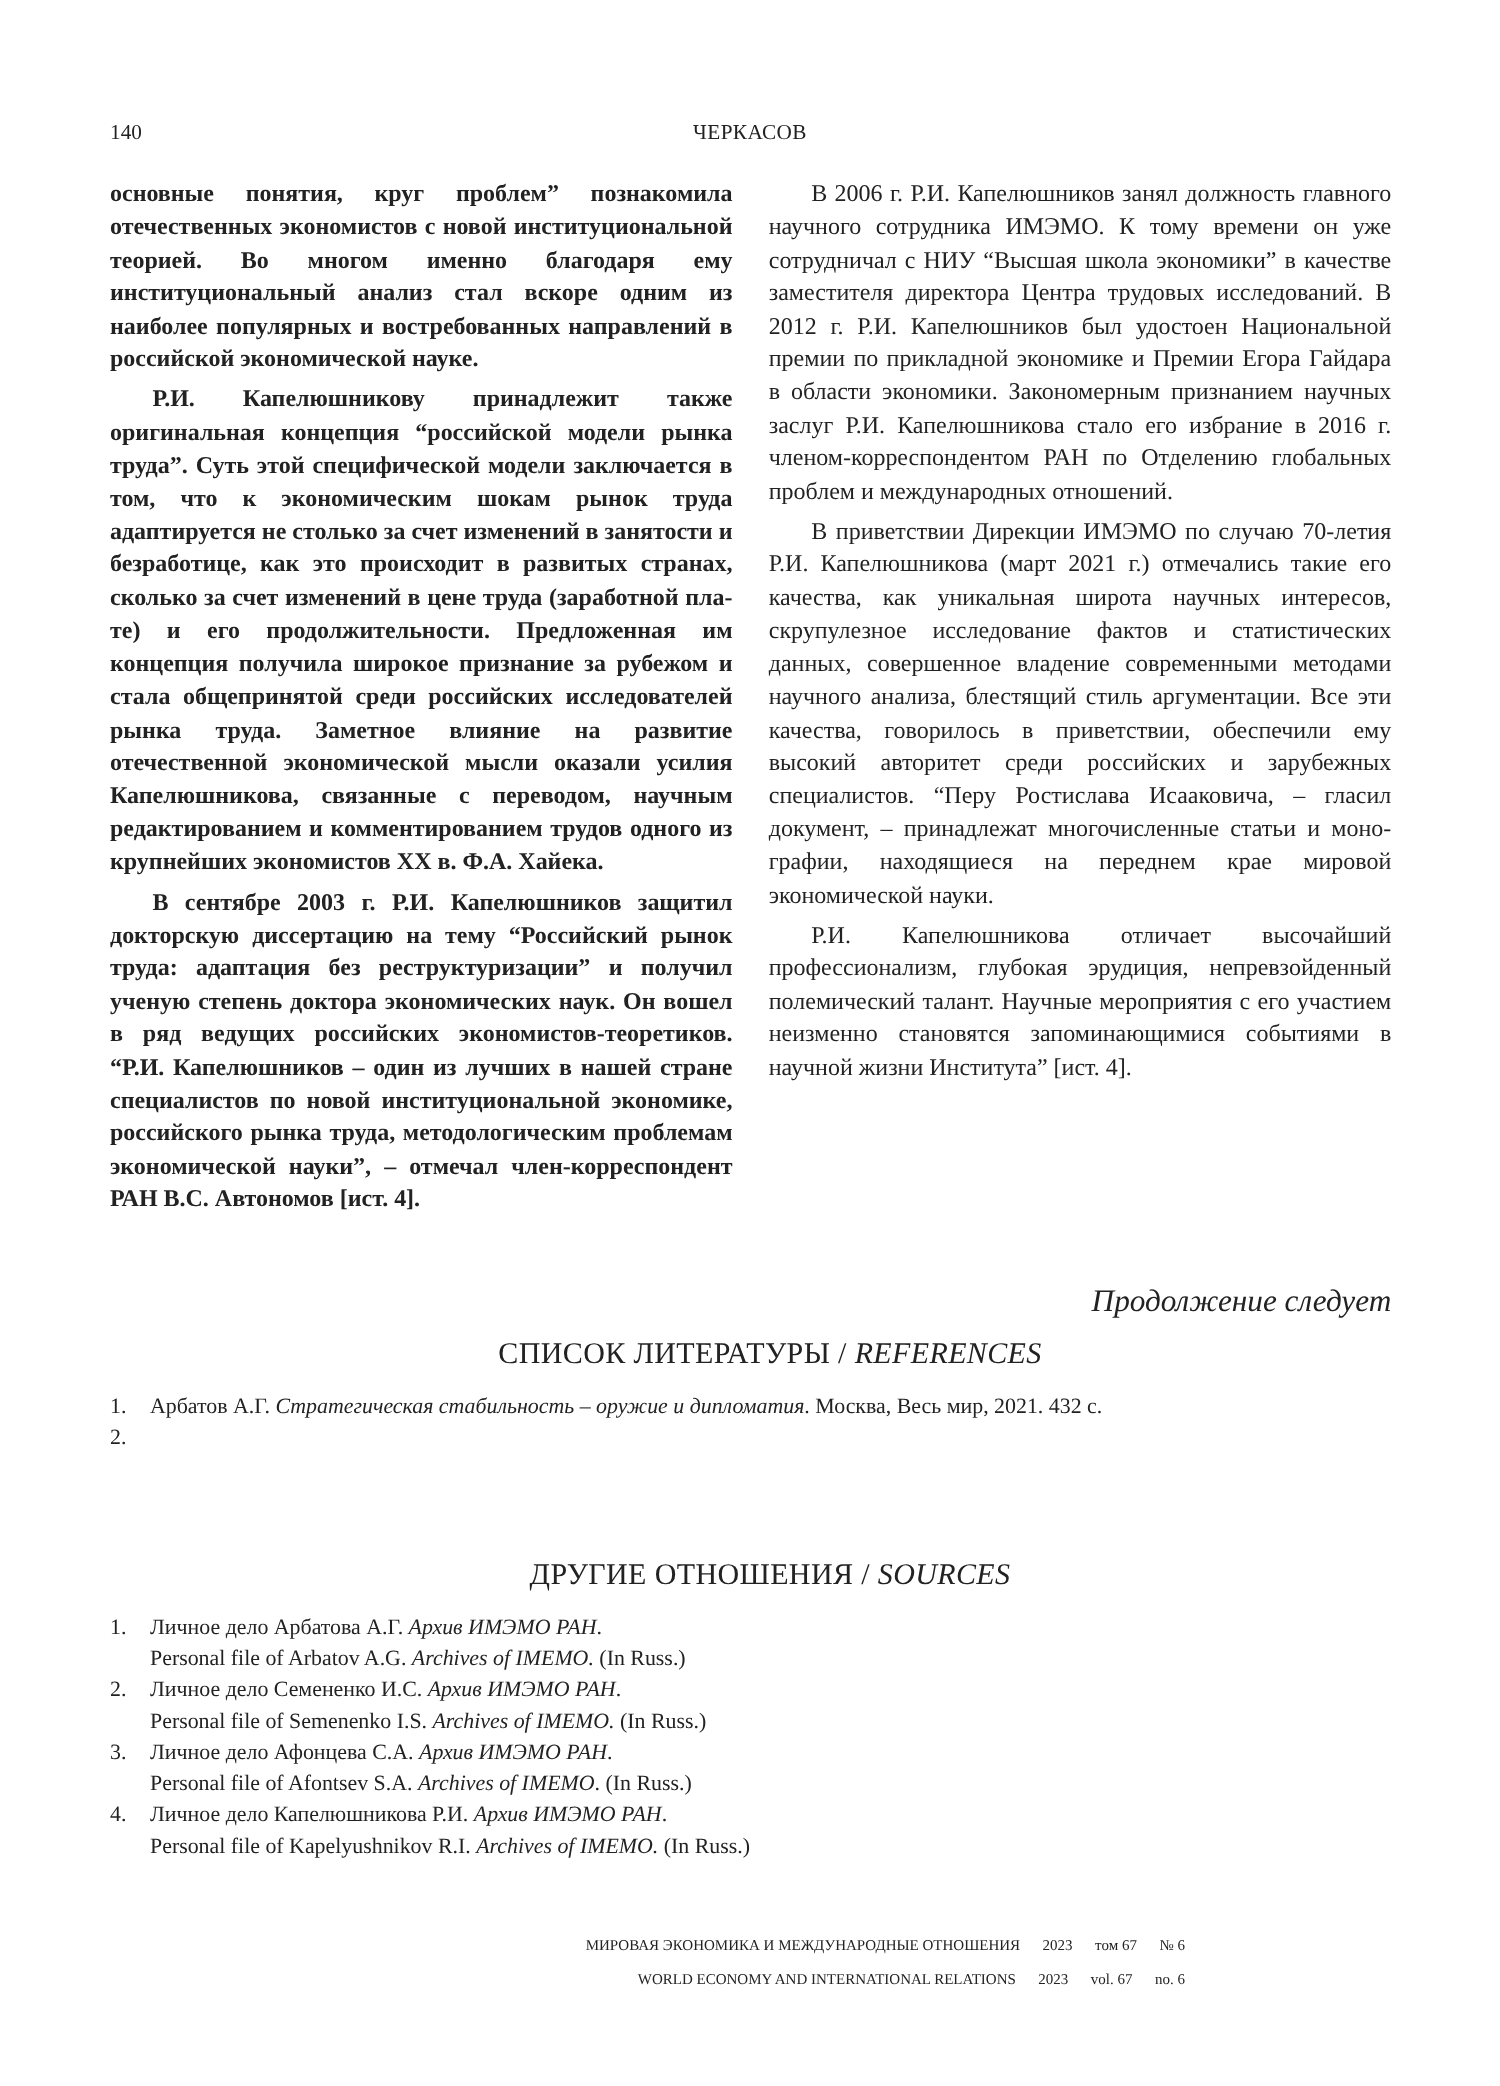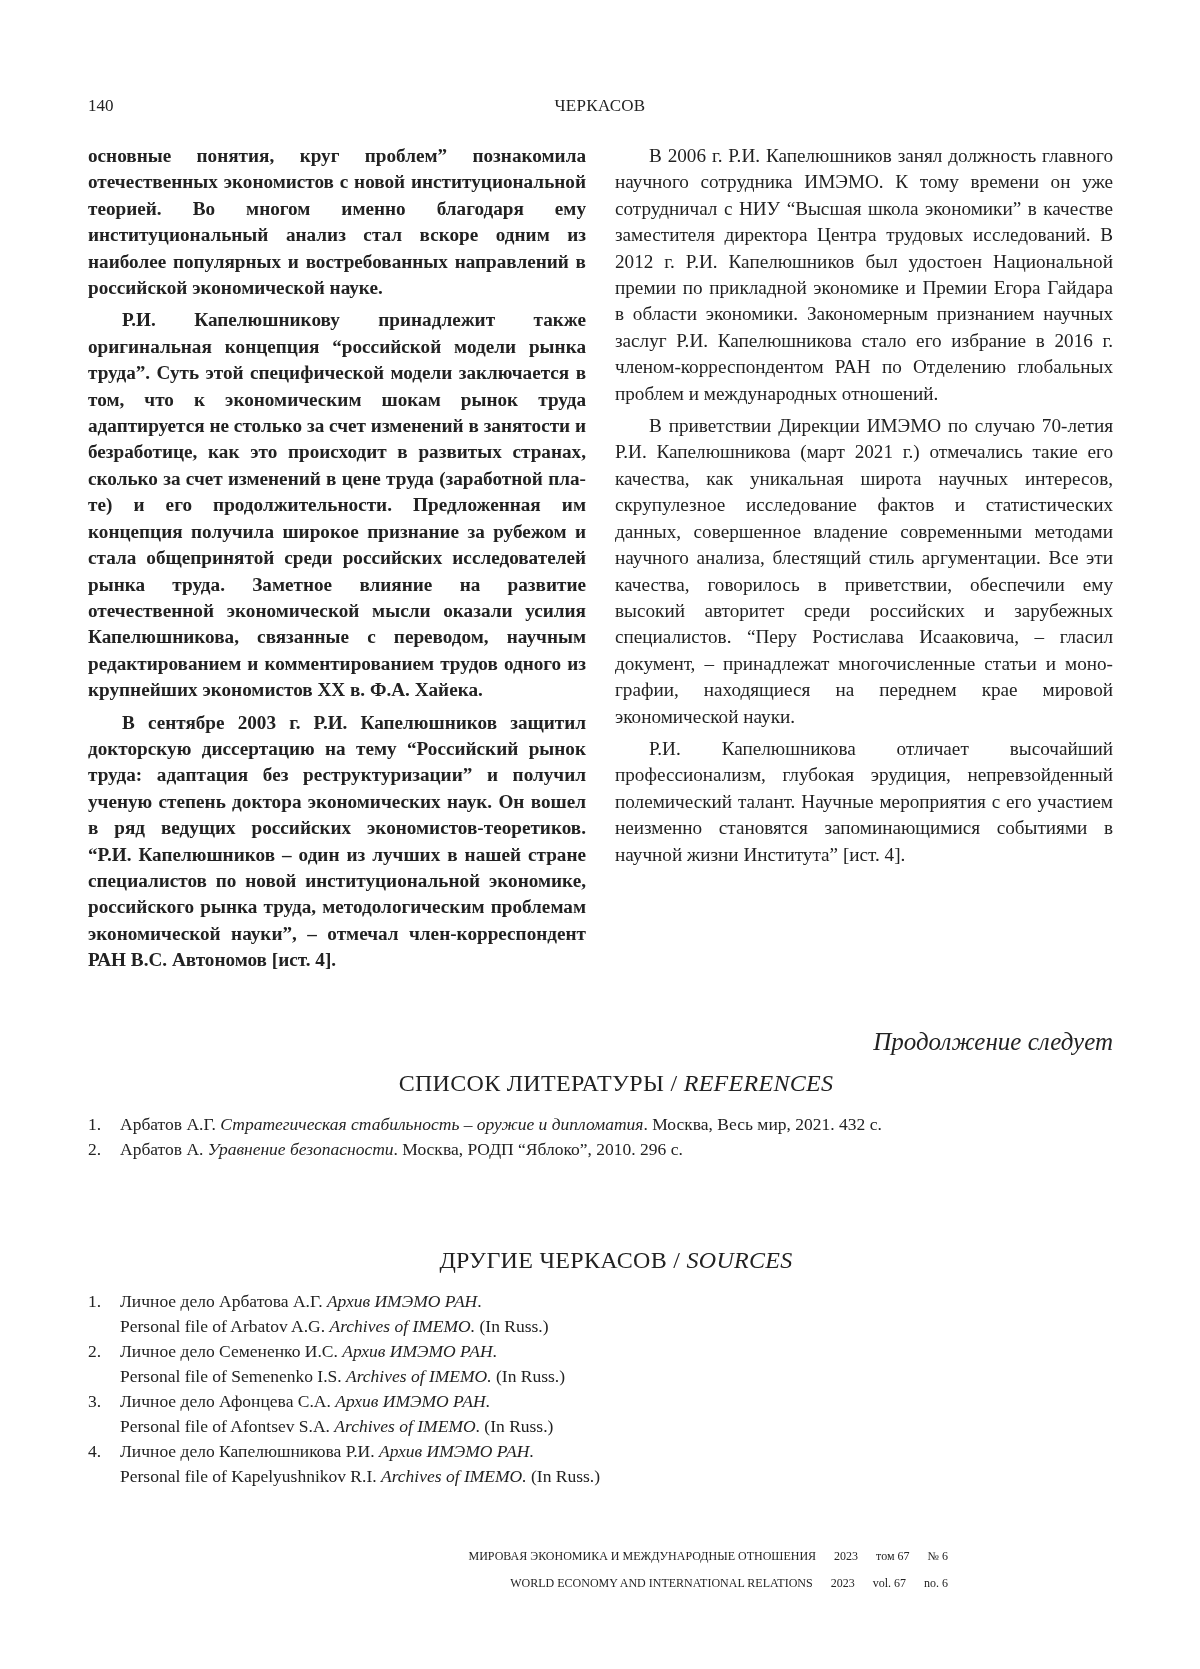--- a/index.html
+++ b/index.html
@@ -70,7 +70,6 @@
     </div>
     <div class="ref">
       <span class="num">2.</span>
-      <span class="line"><span>Арбатов А. </span><em>Уравнение безопасности</em><span>. Москва, РОДП “Яблоко”, 2010. 296 с.</span></span>
     </div>
   </div>
 

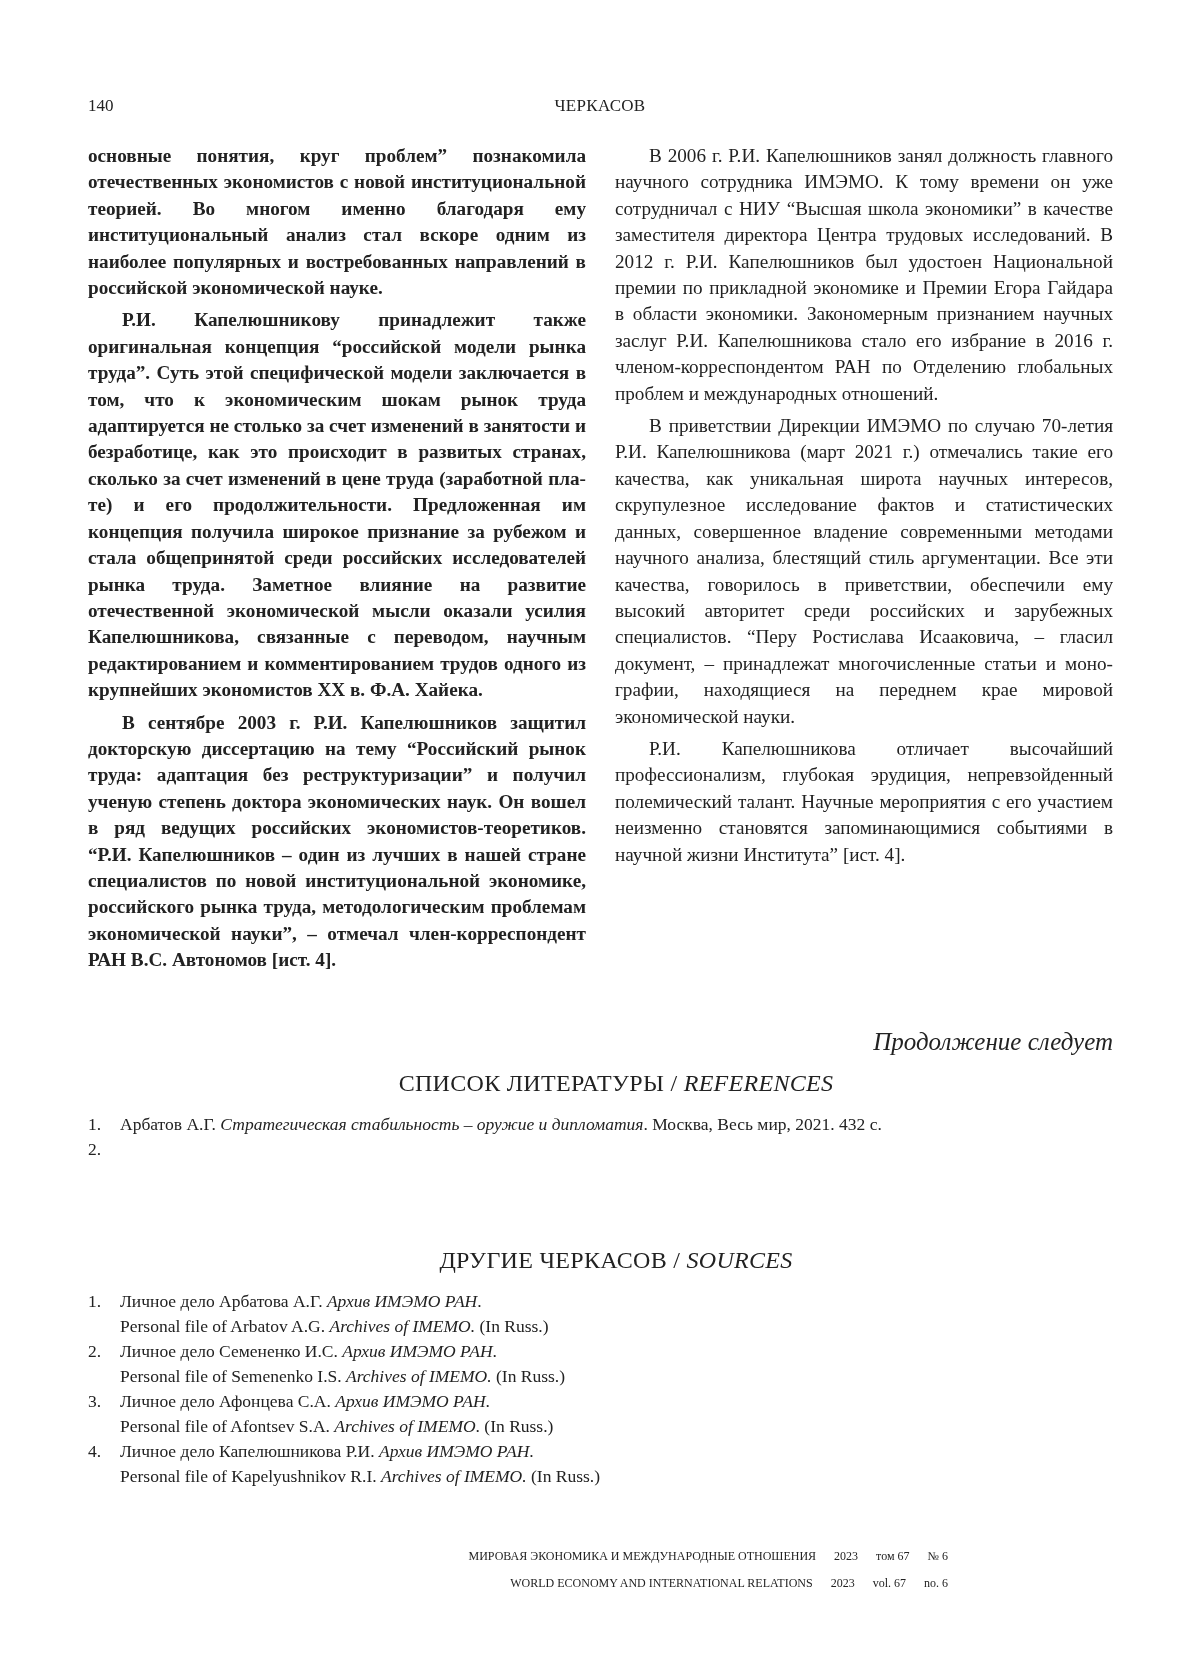--- a/index.html
+++ b/index.html
@@ -74,7 +74,7 @@
   </div>
 
   <div class="section-title" style="top:1247px;">
-    <span>ДРУГИЕ ЧЕРКАСОВ / </span><em>SOURCES</em>
+    <span>ДРУГИЕ ОТНОШЕНИЯ / </span><em>SOURCES</em>
   </div>
   <div class="reflist" style="top:1289px;">
     <div class="ref">

